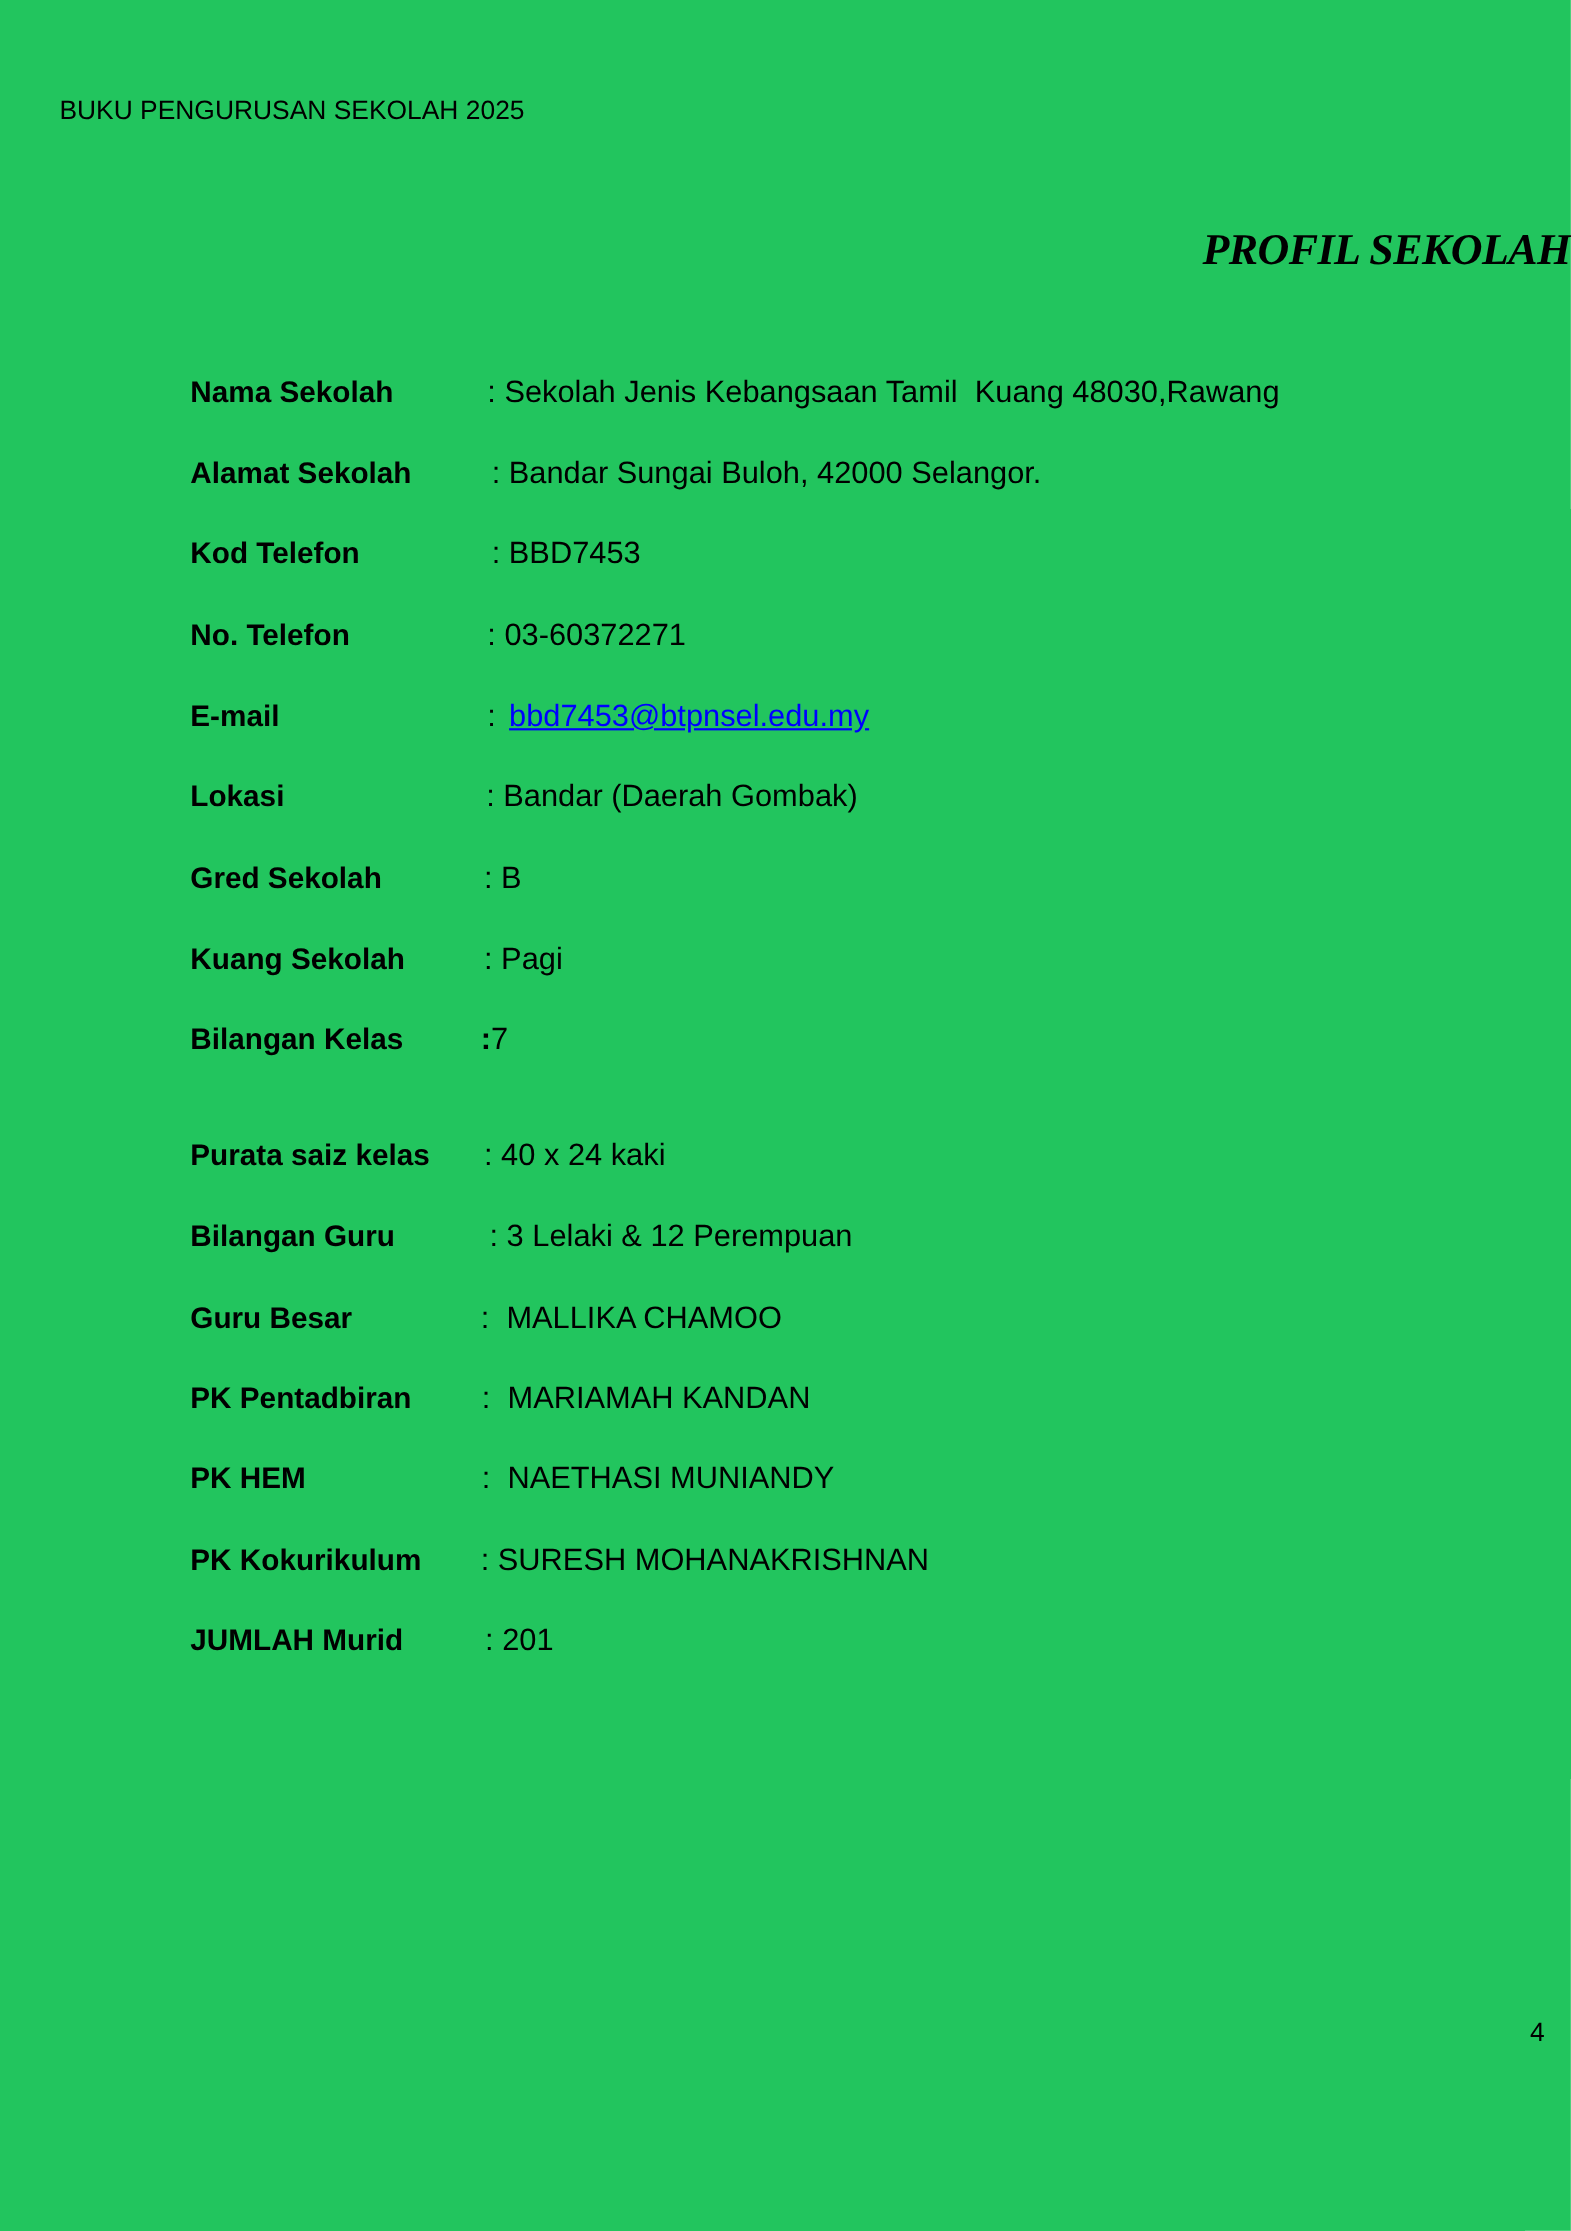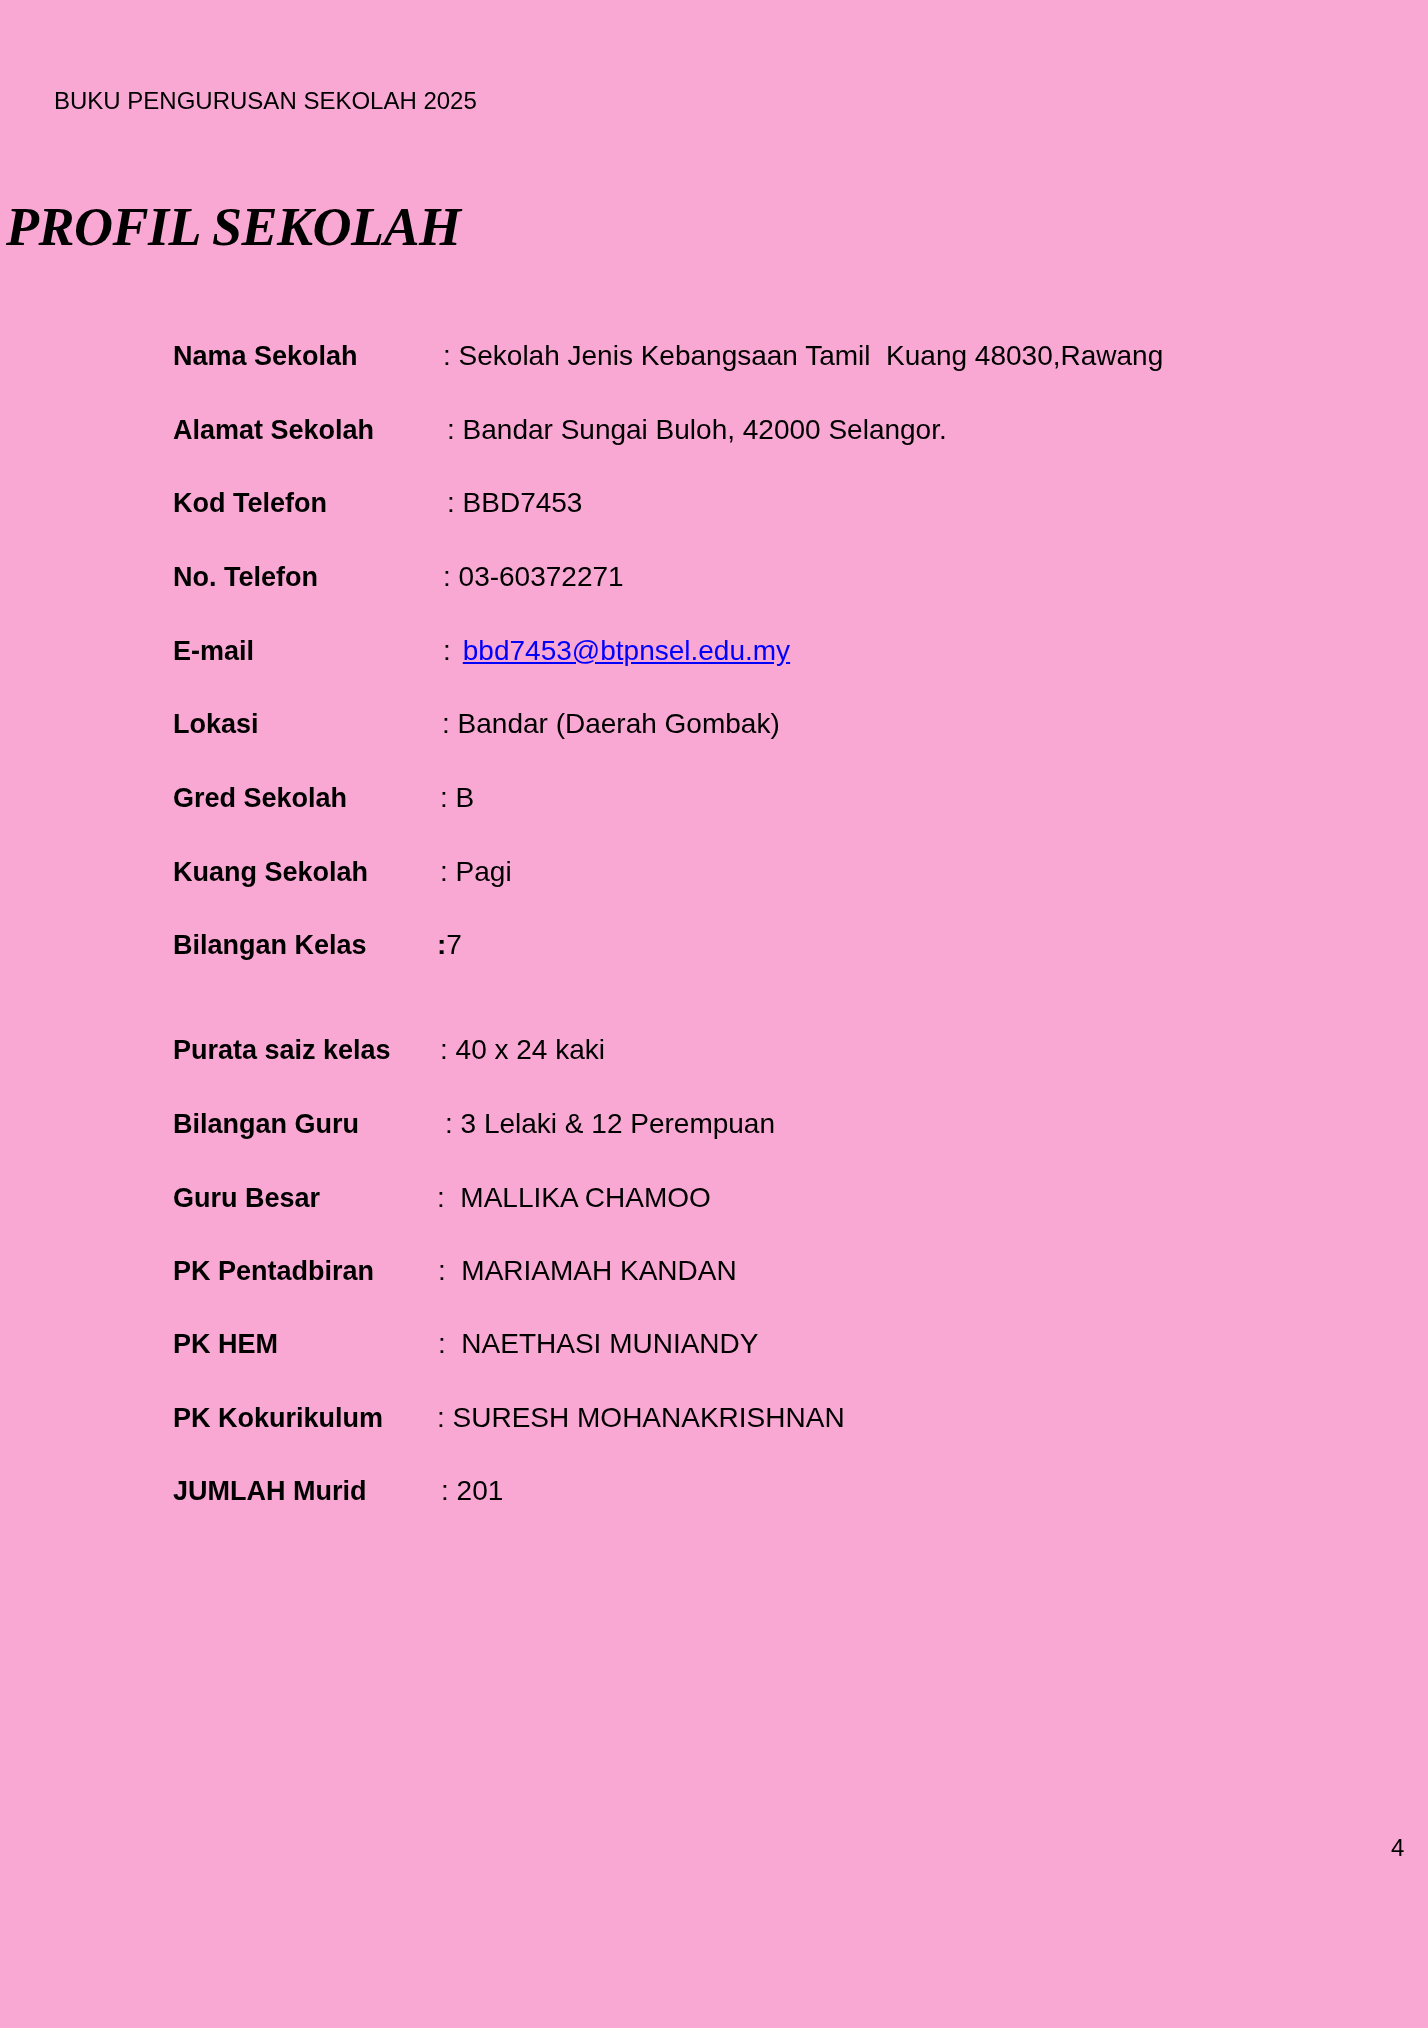--- a/index.html
+++ b/index.html
@@ -4,7 +4,7 @@
 <style>
   html, body { margin: 0; padding: 0; background: #ffffff; }
   body { width: 1428px; height: 2028px; position: relative; overflow: hidden; color: #000; }
-  .page { position: absolute; left: 0; top: 0; width: 1428px; height: 2028px; background: #f9a8d4; text-decoration: underline; }
+  .page { position: absolute; left: 0; top: 0; width: 1428px; height: 2028px; background: #22c55e; text-decoration: underline; }
   .running-header {
     position: absolute; left: 54px; top: 87px;
     font-family: "Liberation Sans", sans-serif; font-size: 24px; line-height: 28px;

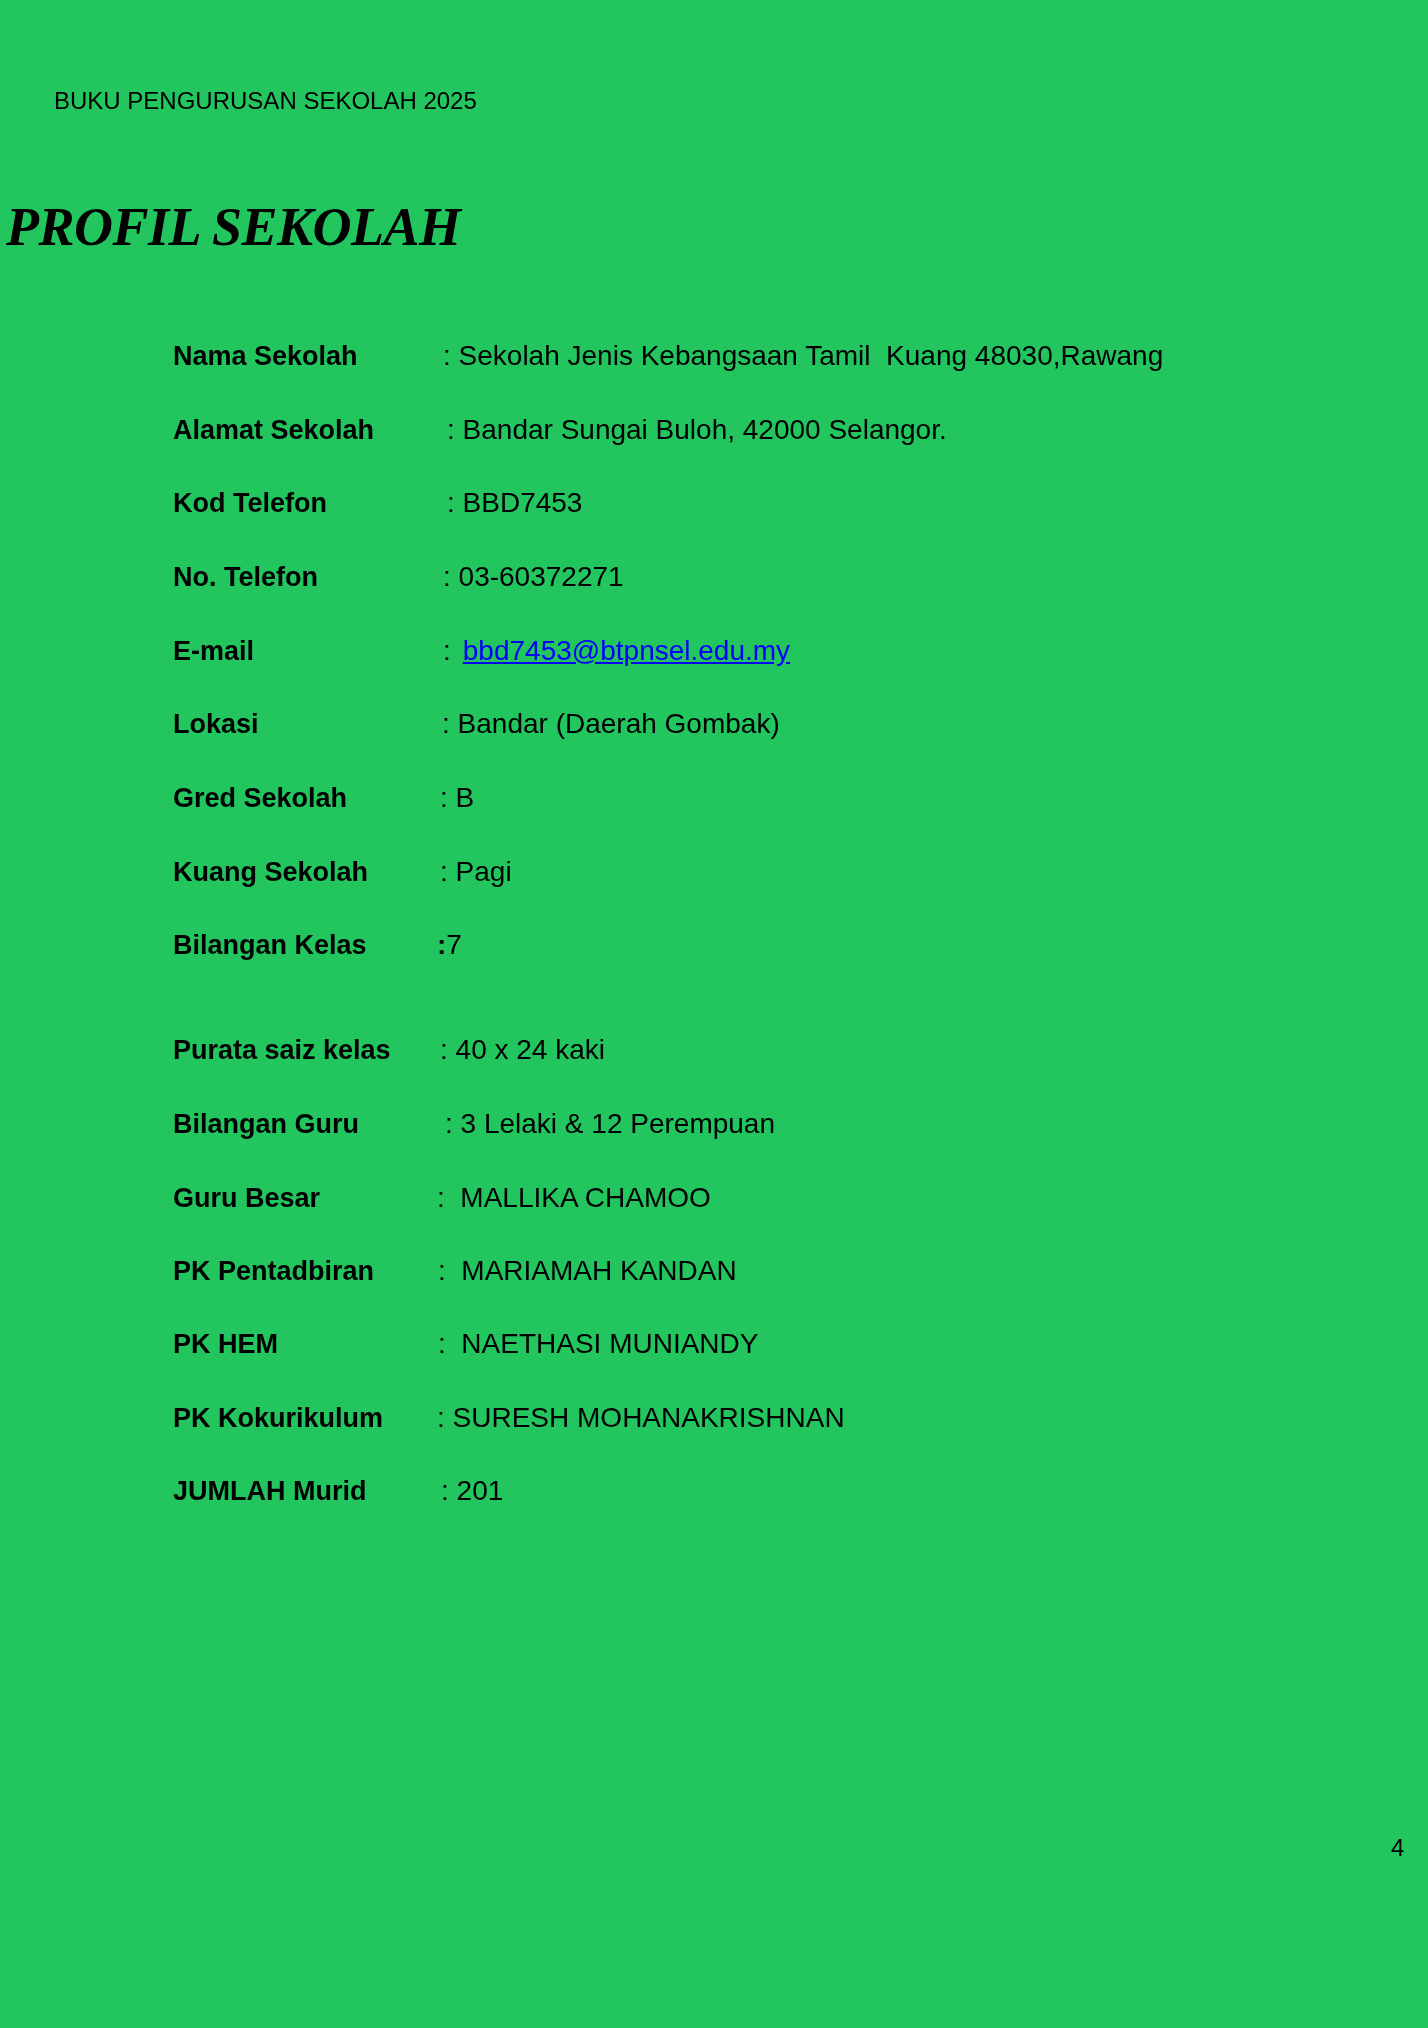--- a/index.html
+++ b/index.html
@@ -11,9 +11,9 @@
     letter-spacing: 0px; white-space: nowrap;
   }
   .title {
-    position: absolute; left: 0; width: 1428px; top: 192px; text-align: left;
+    position: absolute; left: 0; width: 1428px; top: 192px; text-align: right;
     font-family: "Liberation Serif", serif; font-weight: bold; font-style: italic;
-    font-size: 54px; line-height: 70px; white-space: nowrap; padding-left: 6px; box-sizing: border-box;
+    font-size: 40px; line-height: 70px; white-space: nowrap; padding-left: 6px; box-sizing: border-box;
     letter-spacing: -0.5px;
   }
   .row { position: absolute; left: 0; height: 36px; width: 1428px; text-align: right; }

